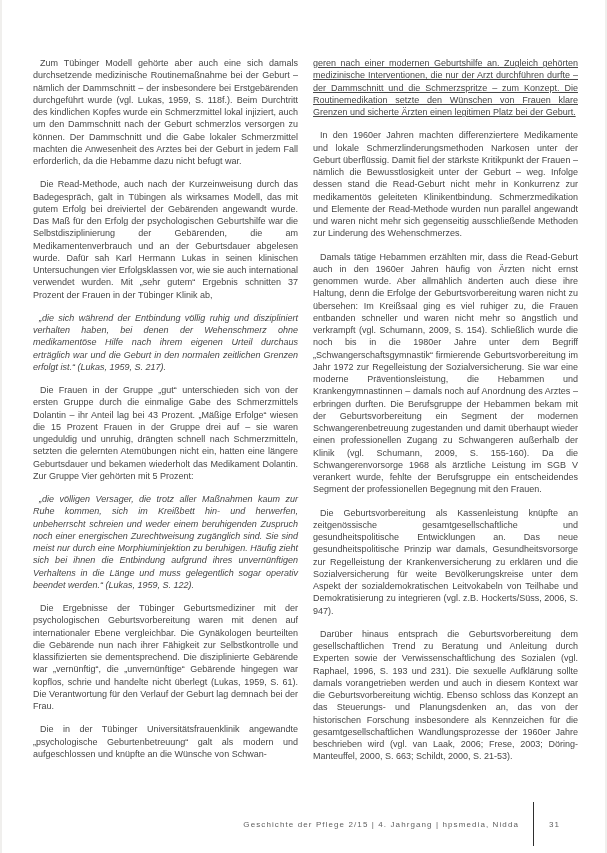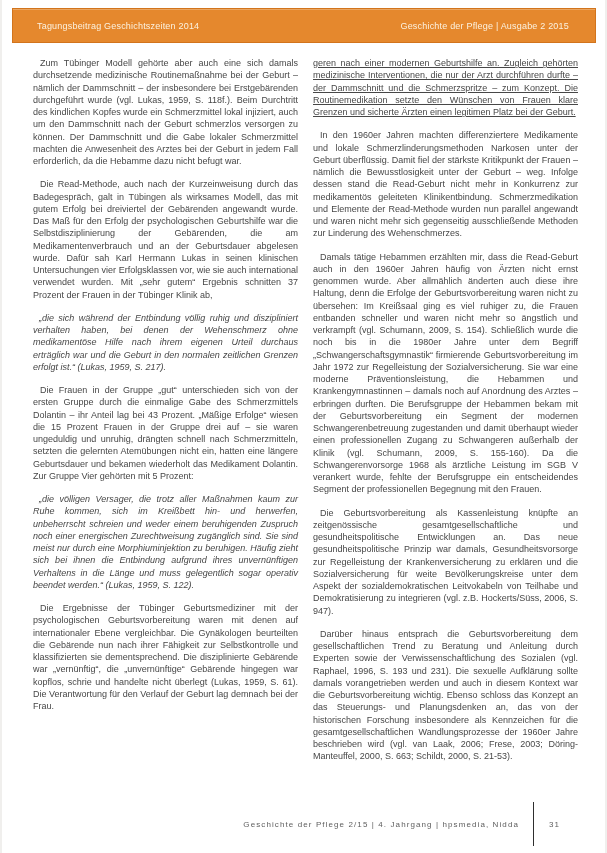--- a/index.html
+++ b/index.html
@@ -75,10 +75,6 @@
 
 <div class="page">
 
-  <div class="header-bar">
-    <span>Tagungsbeitrag Geschichtszeiten 2014</span>
-    <span>Geschichte der Pflege | Ausgabe 2 2015</span>
-  </div>
 
   <div class="columns">
     <div class="col" id="col-left">

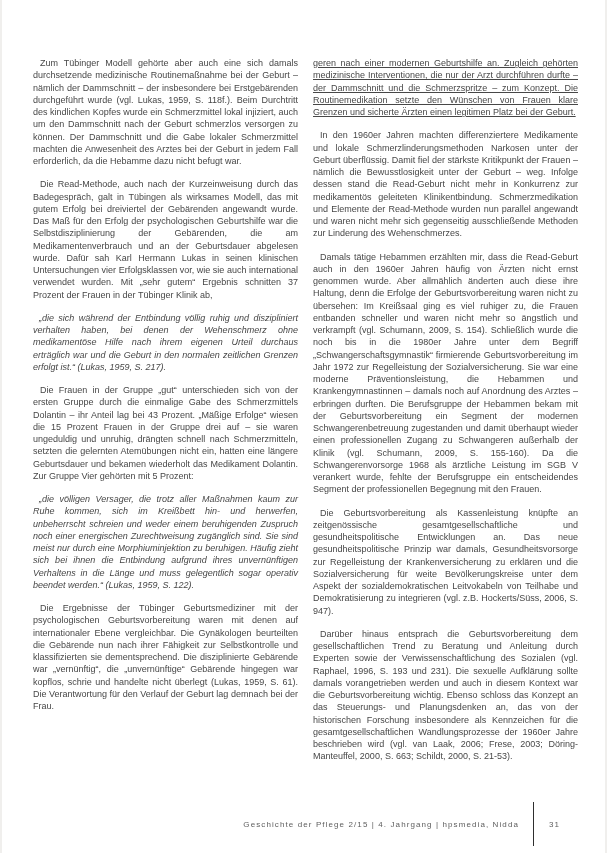--- a/index.html
+++ b/index.html
@@ -84,6 +84,7 @@
         <p class="normal">Die Frauen in der Gruppe „gut“ unterschieden sich von der ersten Gruppe durch die einmalige Gabe des Schmerzmittels Dolantin – ihr Anteil lag bei 43 Prozent. „Mäßige Erfolge“ wiesen die 15 Prozent Frauen in der Gruppe drei auf – sie waren ungeduldig und unruhig, drängten schnell nach Schmerzmitteln, setzten die gelernten Atemübungen nicht ein, hatten eine längere Geburtsdauer und bekamen wiederholt das Medikament Dolantin. Zur Gruppe Vier gehörten mit 5 Prozent:</p>
         <p class="quote">„die völligen Versager, die trotz aller Maßnahmen kaum zur Ruhe kommen, sich im Kreißbett hin- und herwerfen, unbeherrscht schreien und weder einem beruhigenden Zuspruch noch einer energischen Zurechtweisung zugänglich sind. Sie sind meist nur durch eine Morphiuminjektion zu beruhigen. Häufig zieht sich bei ihnen die Entbindung aufgrund ihres unvernünftigen Verhaltens in die Länge und muss gelegentlich sogar operativ beendet werden.“ (Lukas, 1959, S. 122).</p>
         <p class="normal">Die Ergebnisse der Tübinger Geburtsmediziner mit der psychologischen Geburtsvorbereitung waren mit denen auf internationaler Ebene vergleichbar. Die Gynäkologen beurteilten die Gebärende nun nach ihrer Fähigkeit zur Selbstkontrolle und klassifizierten sie dementsprechend. Die disziplinierte Gebärende war „vernünftig“, die „unvernünftige“ Gebärende hingegen war kopflos, schrie und handelte nicht überlegt (Lukas, 1959, S. 61). Die Verantwortung für den Verlauf der Geburt lag demnach bei der Frau.</p>
+        <p class="normal">Die in der Tübinger Universitätsfrauenklinik angewandte „psychologische Geburtenbetreuung“ galt als modern und aufgeschlossen und knüpfte an die Wünsche von Schwan-</p>
       </div>
     <div class="col" id="col-right">
         <p class="normal continuation">geren nach einer modernen Geburtshilfe an. Zugleich gehörten medizinische Interventionen, die nur der Arzt durchführen durfte – der Dammschnitt und die Schmerzspritze – zum Konzept. Die Routinemedikation setzte den Wünschen von Frauen klare Grenzen und sicherte Ärzten einen legitimen Platz bei der Geburt.</p>

